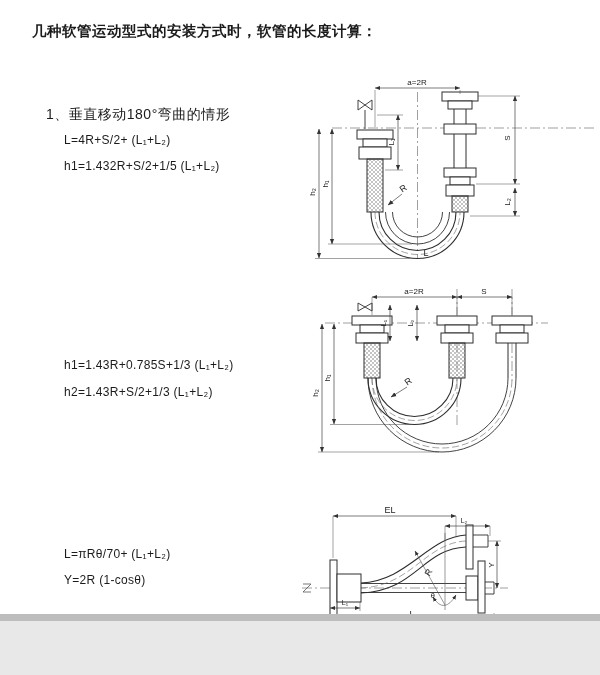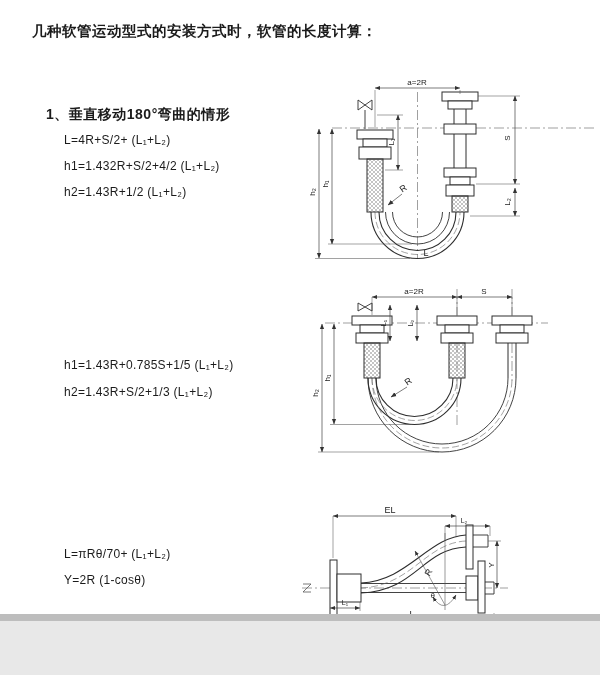--- a/index.html
+++ b/index.html
@@ -7,7 +7,7 @@
         font-family:"Liberation Sans","DejaVu Sans",sans-serif;color:#1b1b1b;}
   .t{position:absolute;white-space:nowrap;}
   .title{font-size:14.5px;font-weight:700;letter-spacing:.5px;}
-  .heading{font-size:14px;font-weight:700;letter-spacing:.5px;}
+  .heading{font-size:14px;font-weight:400;letter-spacing:.5px;}
   .formula{font-size:12px;font-weight:400;letter-spacing:.3px;}
   svg{position:absolute;}
   svg text{font-family:"Liberation Sans","DejaVu Sans",sans-serif;fill:#222;}

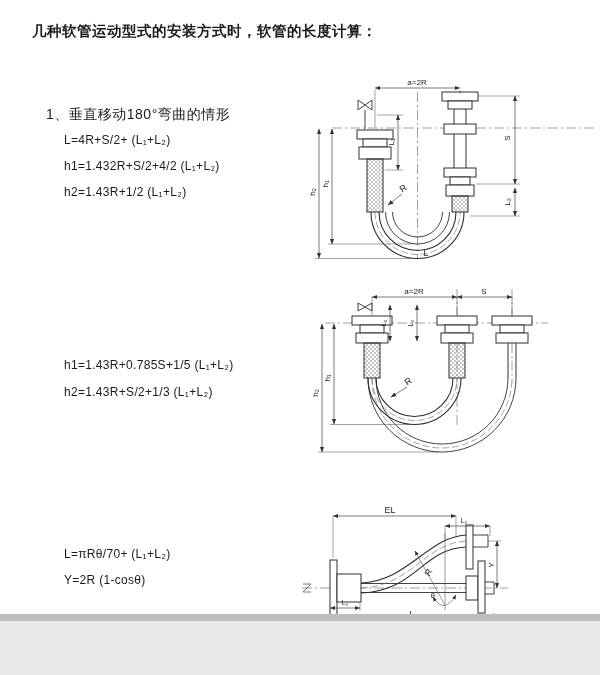--- a/index.html
+++ b/index.html
@@ -22,7 +22,7 @@
 
   <div class="t heading" style="left:46px;top:106px">1、垂直移动180°弯曲的情形</div>
   <div class="t formula" style="left:64px;top:133px">L=4R+S/2+ (L₁+L₂)</div>
-  <div class="t formula" style="left:64px;top:159px">h1=1.432R+S/2+4/2 (L₁+L₂)</div>
+  <div class="t formula" style="left:64px;top:159px">h1=1.432R+S/2+1/5 (L₁+L₂)</div>
   <div class="t formula" style="left:64px;top:185px">h2=1.43R+1/2 (L₁+L₂)</div>
 
   <div class="t formula" style="left:64px;top:358px">h1=1.43R+0.785S+1/5 (L₁+L₂)</div>

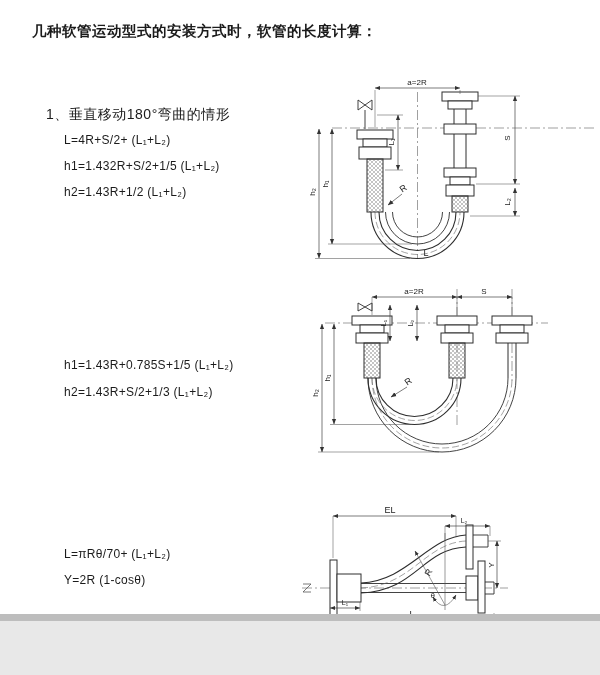--- a/index.html
+++ b/index.html
@@ -23,7 +23,6 @@
   <div class="t heading" style="left:46px;top:106px">1、垂直移动180°弯曲的情形</div>
   <div class="t formula" style="left:64px;top:133px">L=4R+S/2+ (L₁+L₂)</div>
   <div class="t formula" style="left:64px;top:159px">h1=1.432R+S/2+1/5 (L₁+L₂)</div>
-  <div class="t formula" style="left:64px;top:185px">h2=1.43R+1/2 (L₁+L₂)</div>
 
   <div class="t formula" style="left:64px;top:358px">h1=1.43R+0.785S+1/5 (L₁+L₂)</div>
   <div class="t formula" style="left:64px;top:385px">h2=1.43R+S/2+1/3 (L₁+L₂)</div>

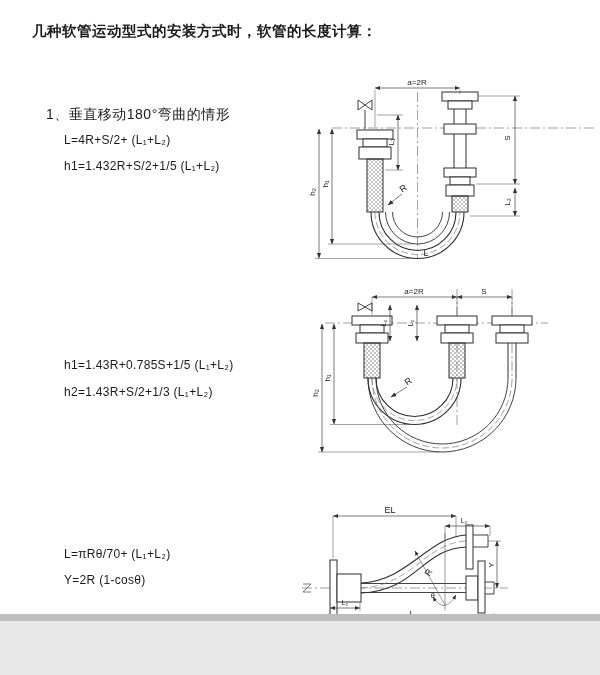--- a/index.html
+++ b/index.html
@@ -24,7 +24,7 @@
   <div class="t formula" style="left:64px;top:133px">L=4R+S/2+ (L₁+L₂)</div>
   <div class="t formula" style="left:64px;top:159px">h1=1.432R+S/2+1/5 (L₁+L₂)</div>
 
-  <div class="t formula" style="left:64px;top:358px">h1=1.43R+0.785S+1/5 (L₁+L₂)</div>
+  <div class="t formula" style="left:64px;top:358px">h1=1.43R+0.785S+1/3 (L₁+L₂)</div>
   <div class="t formula" style="left:64px;top:385px">h2=1.43R+S/2+1/3 (L₁+L₂)</div>
 
   <div class="t formula" style="left:64px;top:547px">L=πRθ/70+ (L₁+L₂)</div>

